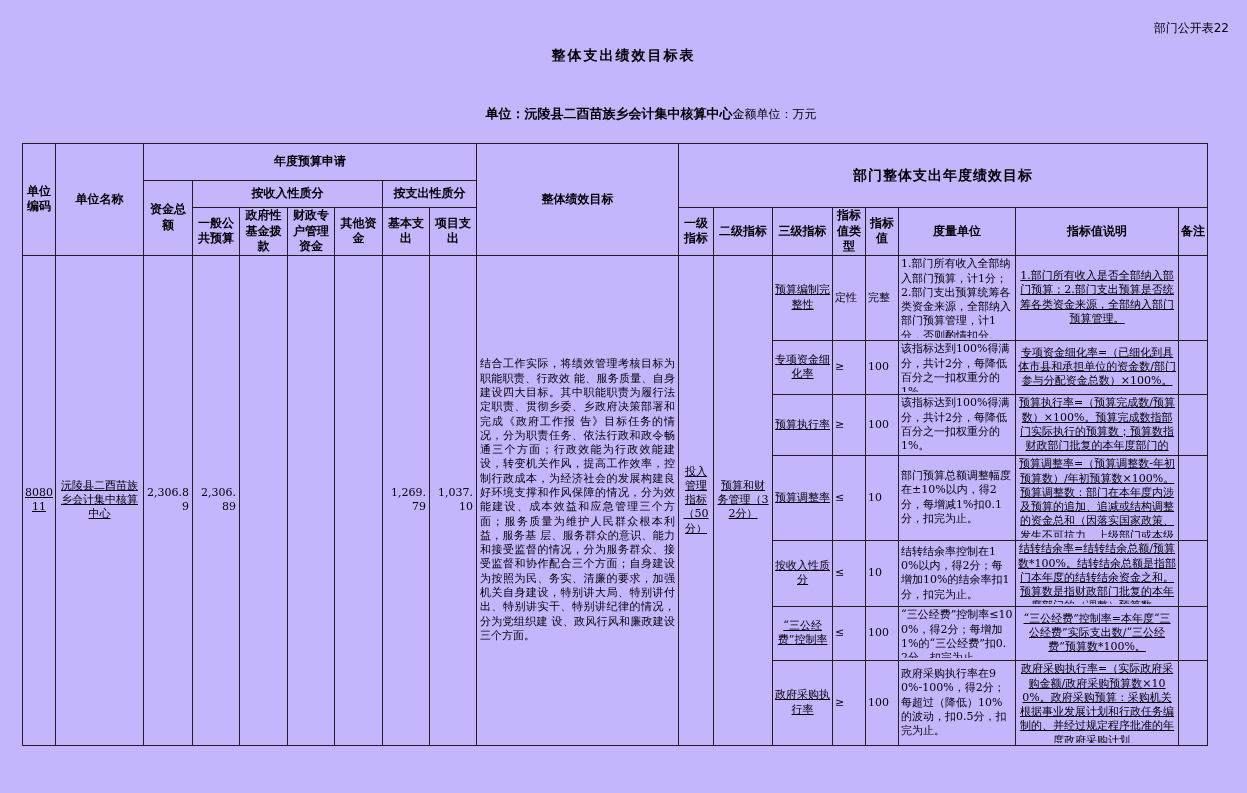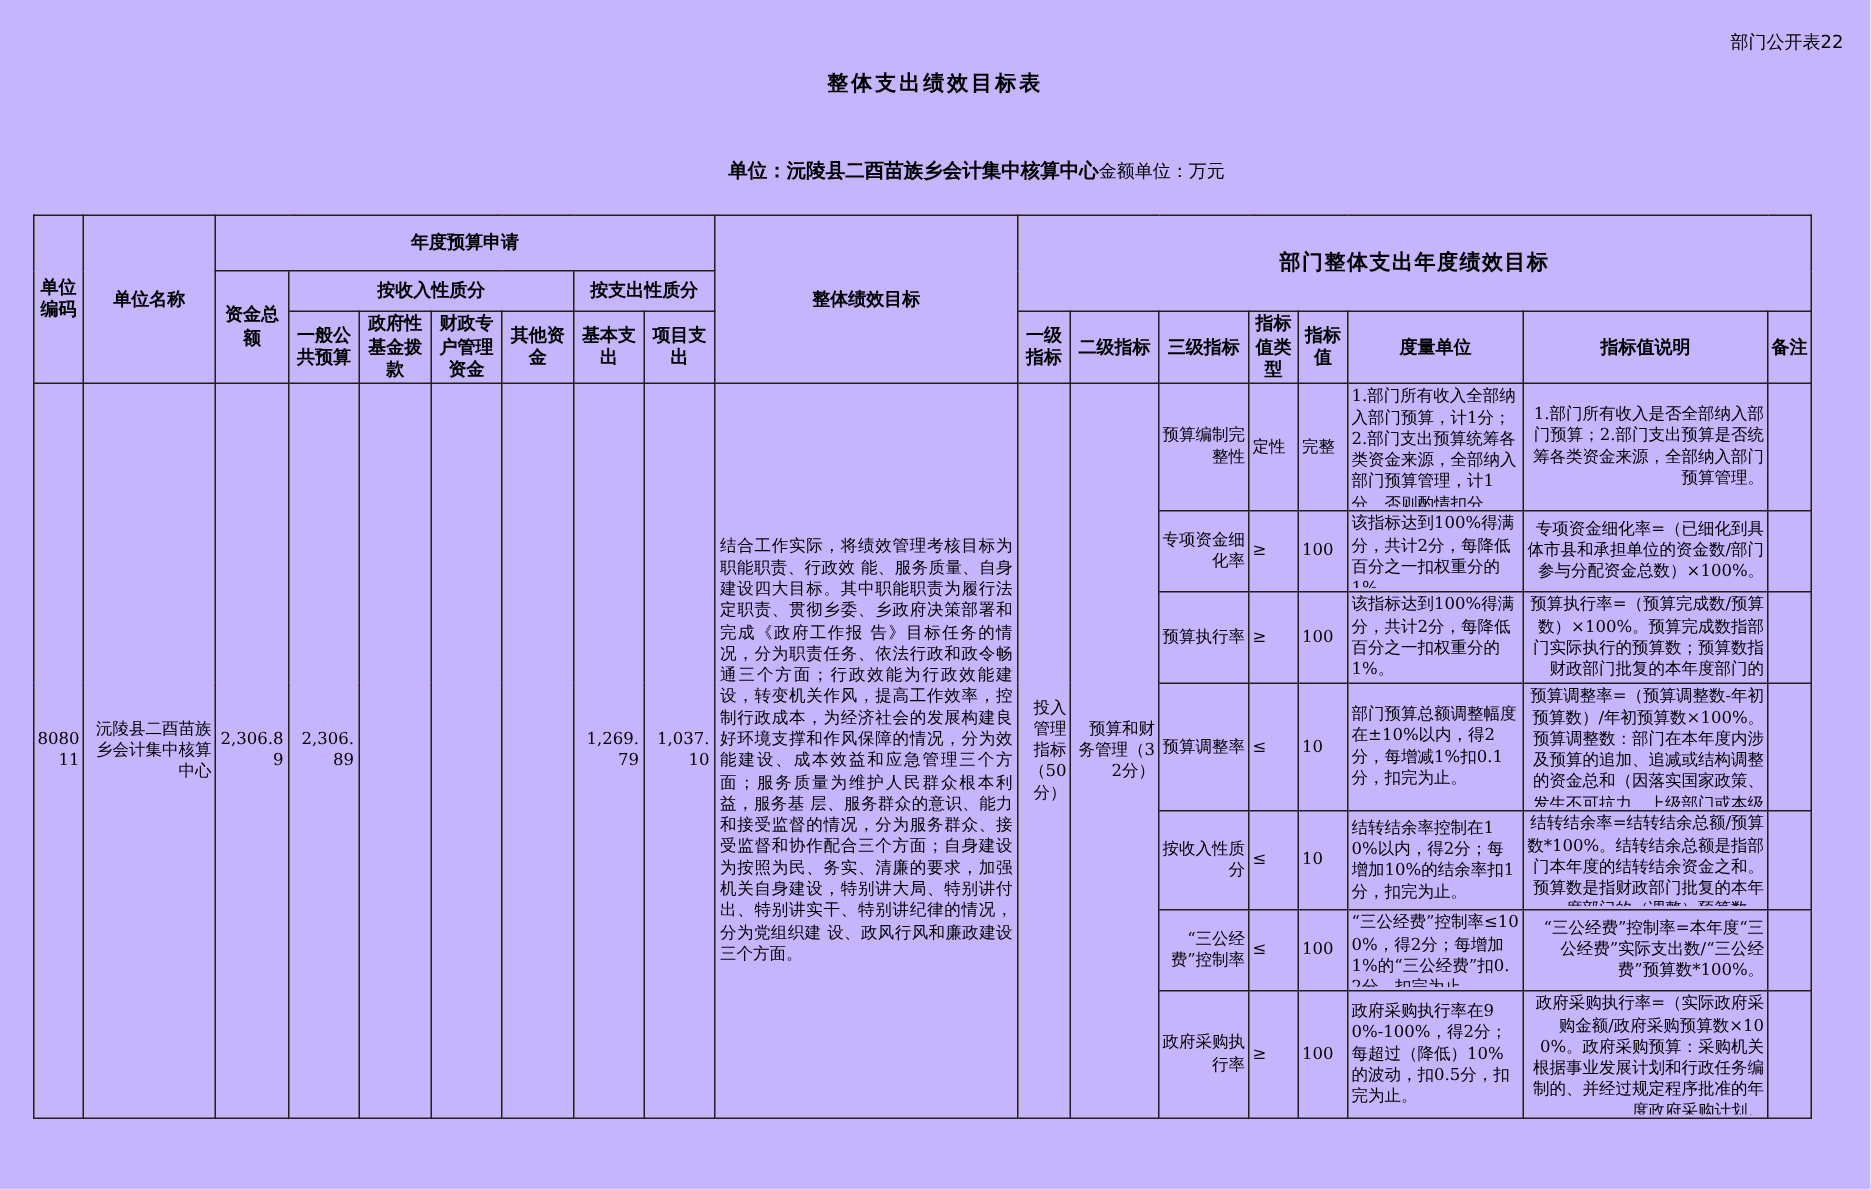--- a/index.html
+++ b/index.html
@@ -17,7 +17,7 @@
   th.big { font-size:14px; letter-spacing:1px; }
   td.center { text-align:left; }
   td.num { text-align:right; padding-right:3px; }
-  td.left { text-align:right; }
+  td.left { text-align:center;text-decoration:underline; }
   td.justify { text-align:justify; padding:16px 3px; }
   .clip { overflow:hidden; }
   tr.hr1 { height:37px; } tr.hr2 { height:27px; } tr.hr3 { height:46px; }

